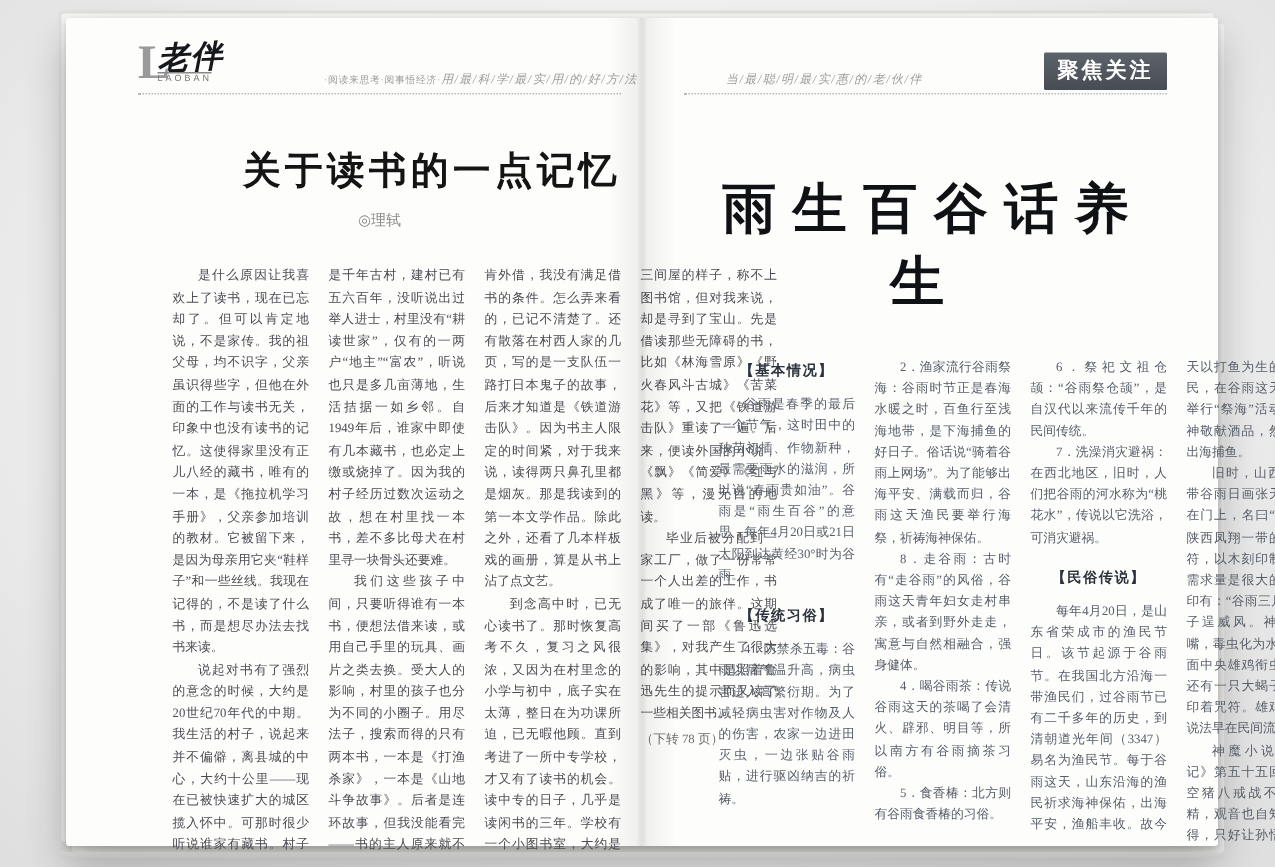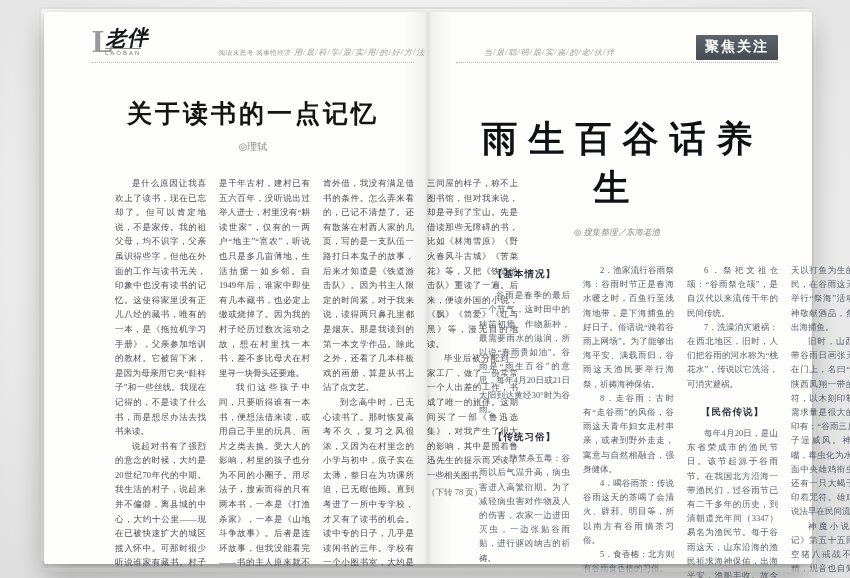--- a/index.html
+++ b/index.html
@@ -56,7 +56,7 @@
 
   
   .title-l{
-    margin:34px 0 0;text-align:center;font-family:"Liberation Sans","DejaVu Sans",sans-serif;
+    margin:34px 0 0;text-align:right;font-family:"Liberation Sans","DejaVu Sans",sans-serif;
     font-size:25px;font-weight:bold;color:#141414;letter-spacing:3px;
   }
   .byline-l{text-align:center;font-size:10px;color:#8a8a8a;margin-top:10px;}

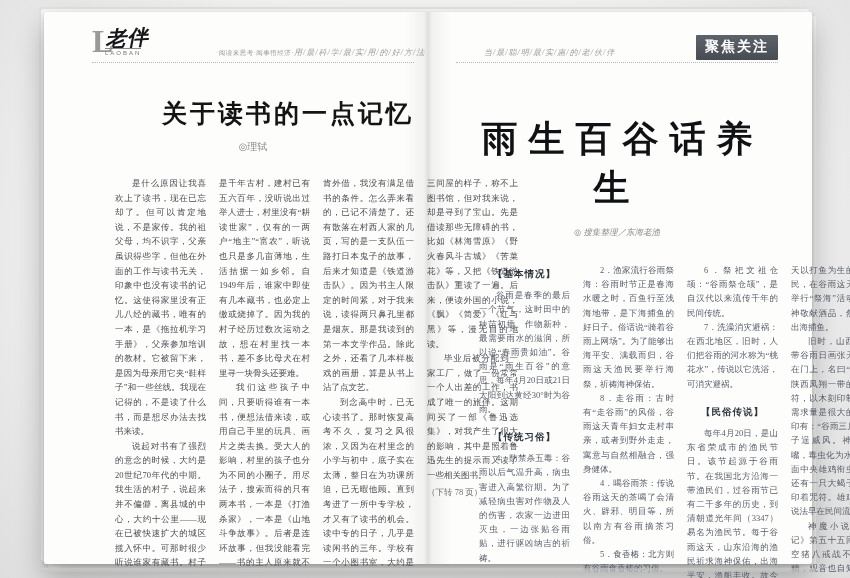--- a/index.html
+++ b/index.html
@@ -125,7 +125,6 @@
       </div>
 
       <h1 class="title-r">雨生百谷话养生</h1>
-      <div class="byline-r">◎ 搜集整理／东海老渔</div>
 
       <div class="cols cols-r">
         <div class="sec-h">【基本情况】</div>

